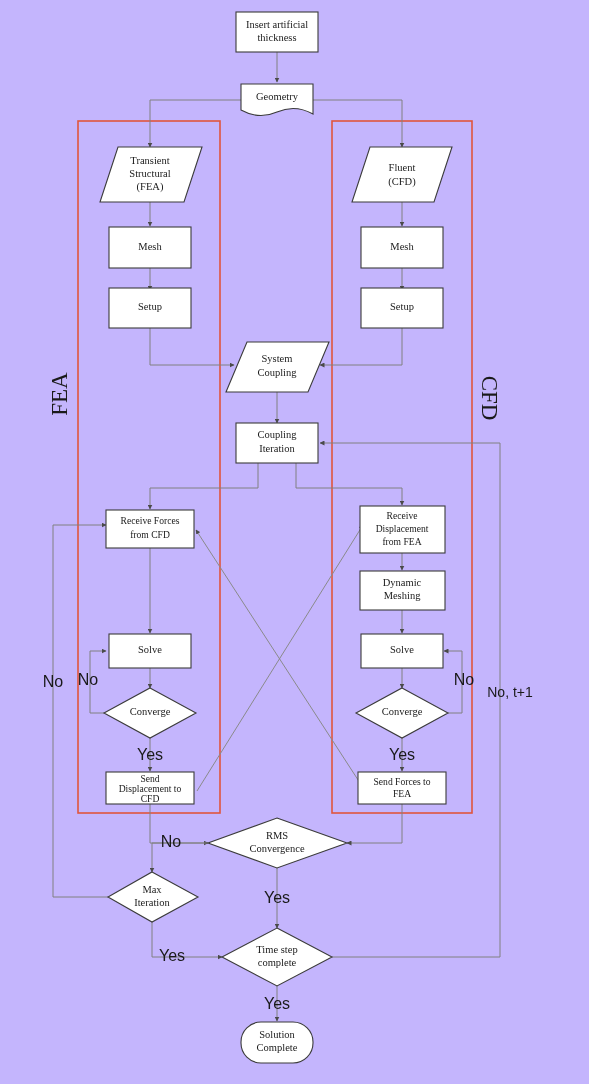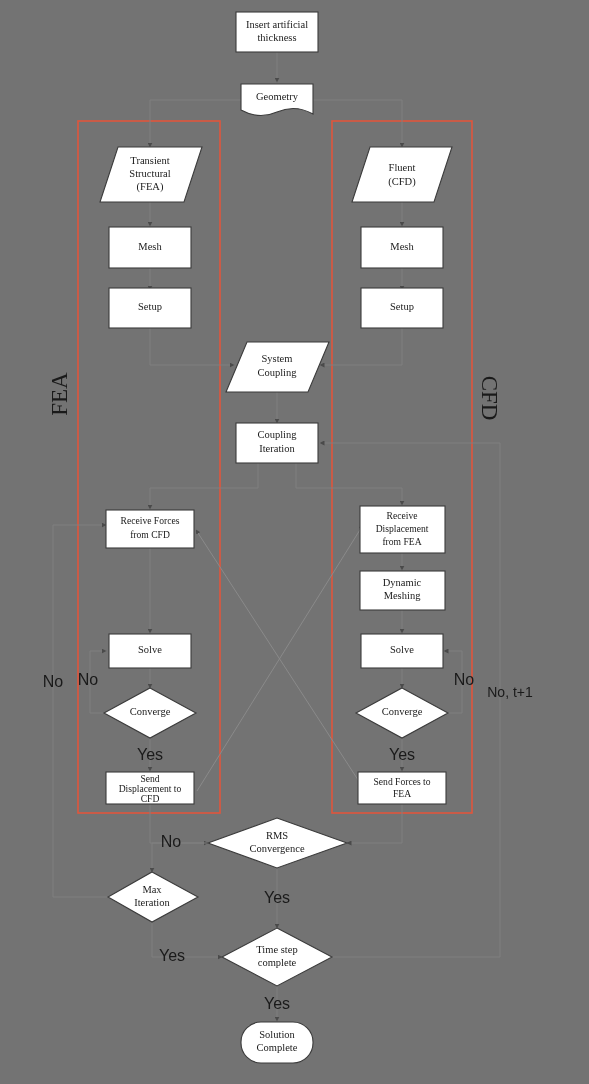--- a/index.html
+++ b/index.html
@@ -14,7 +14,7 @@
     position: relative;
     width: 589px;
     height: 1084px;
-    background: #737373;
+    background: #c4b5fd;
     overflow: hidden;
   }
   svg#diagram {

